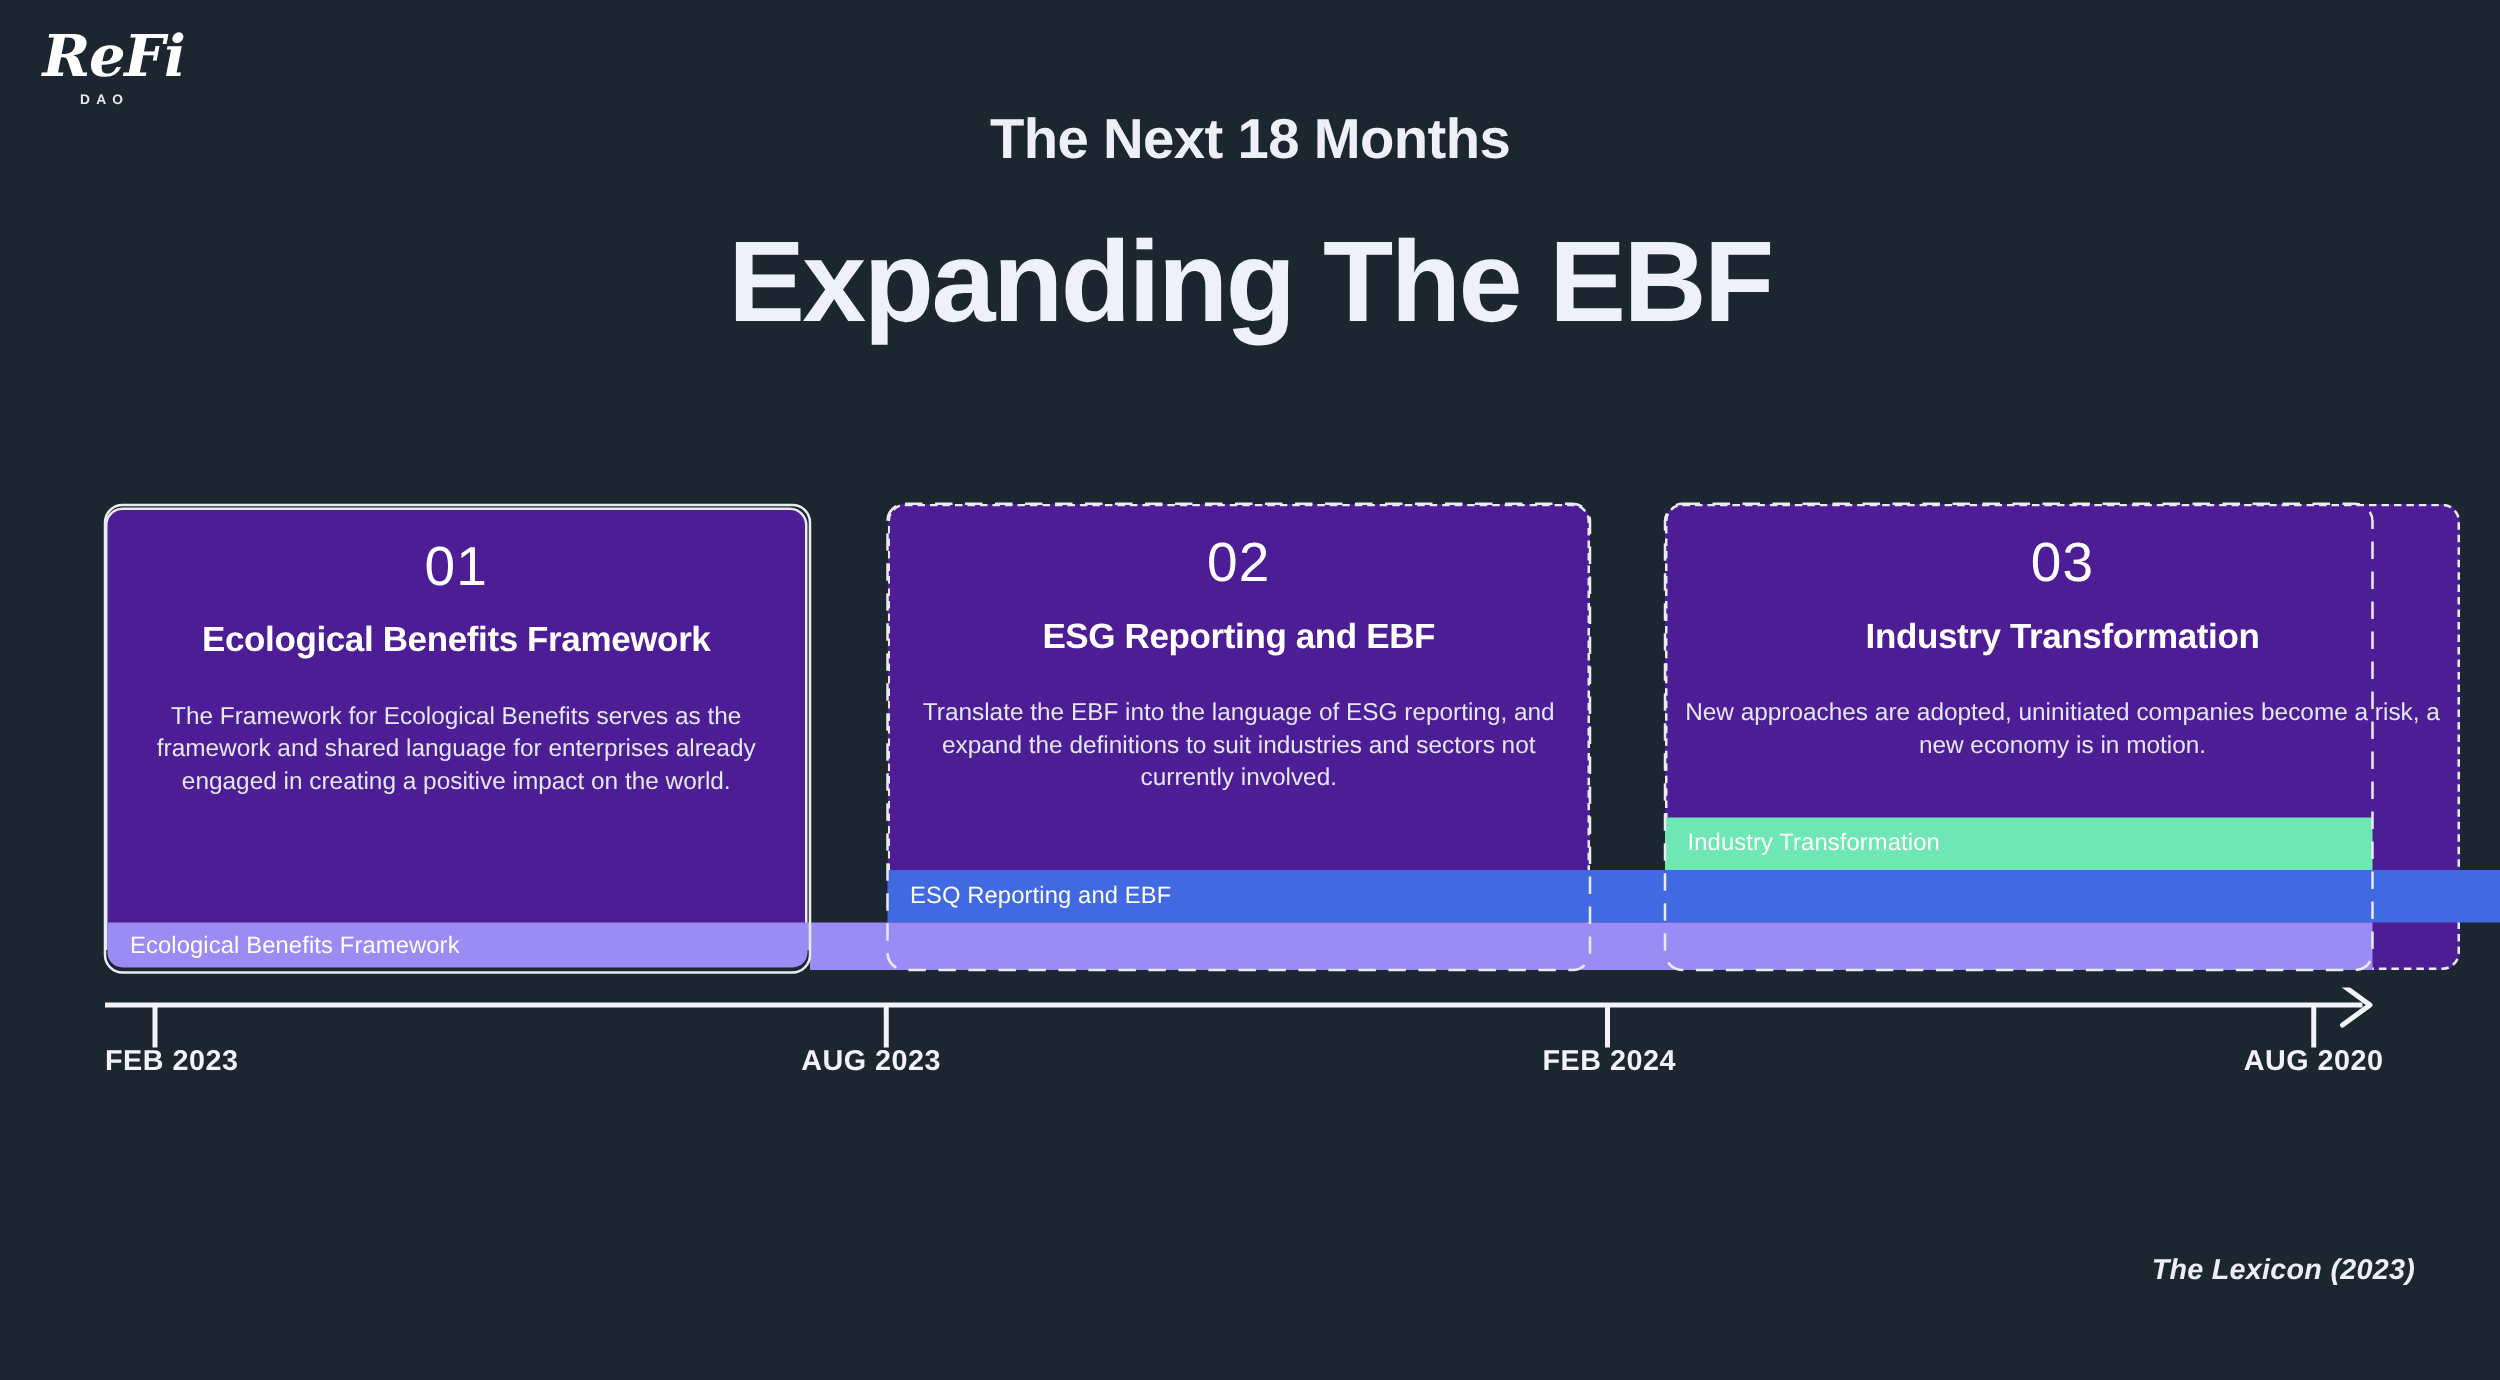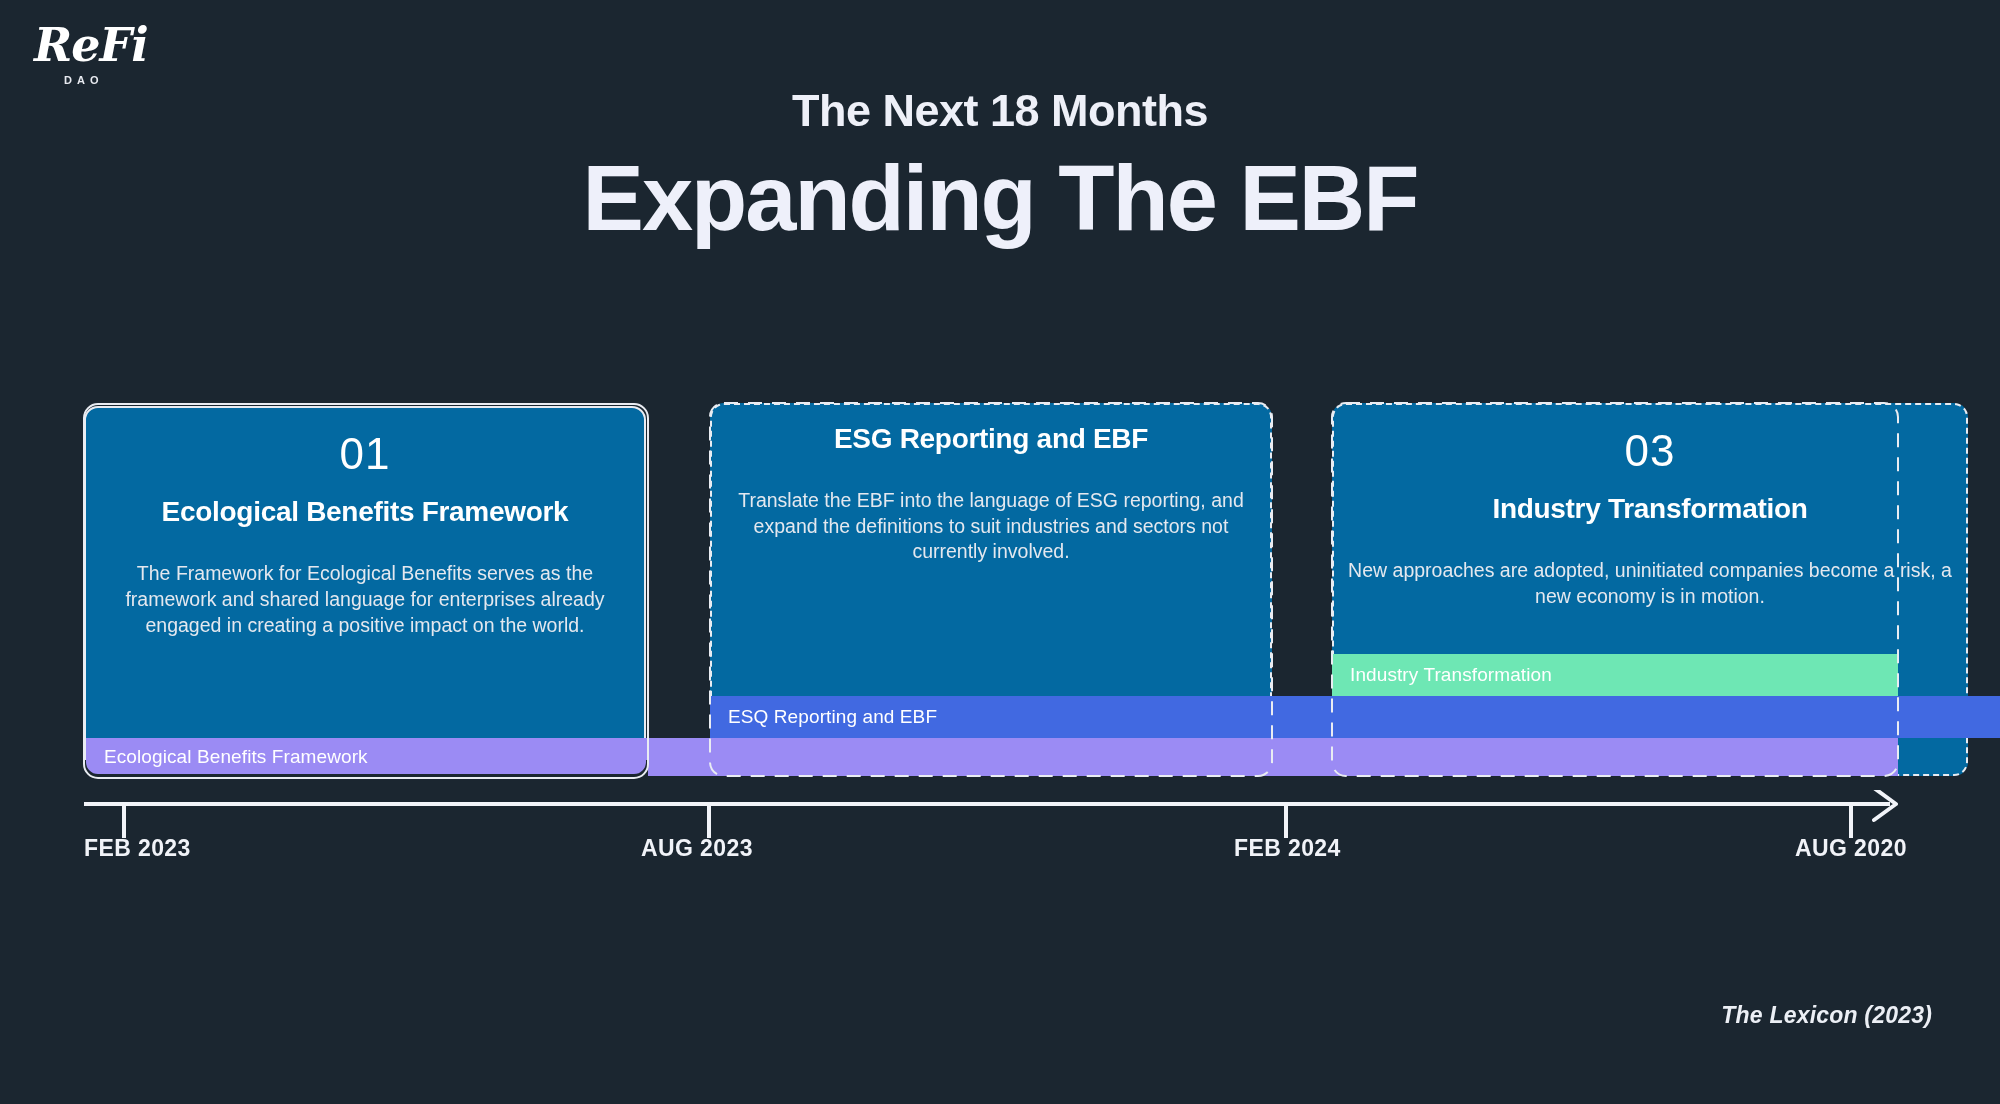--- a/index.html
+++ b/index.html
@@ -60,7 +60,7 @@
   }
   #maintitle {
     position: absolute;
-    top: 149px;
+    top: 177px;
     left: 0;
     width: 2000px;
     text-align: center;

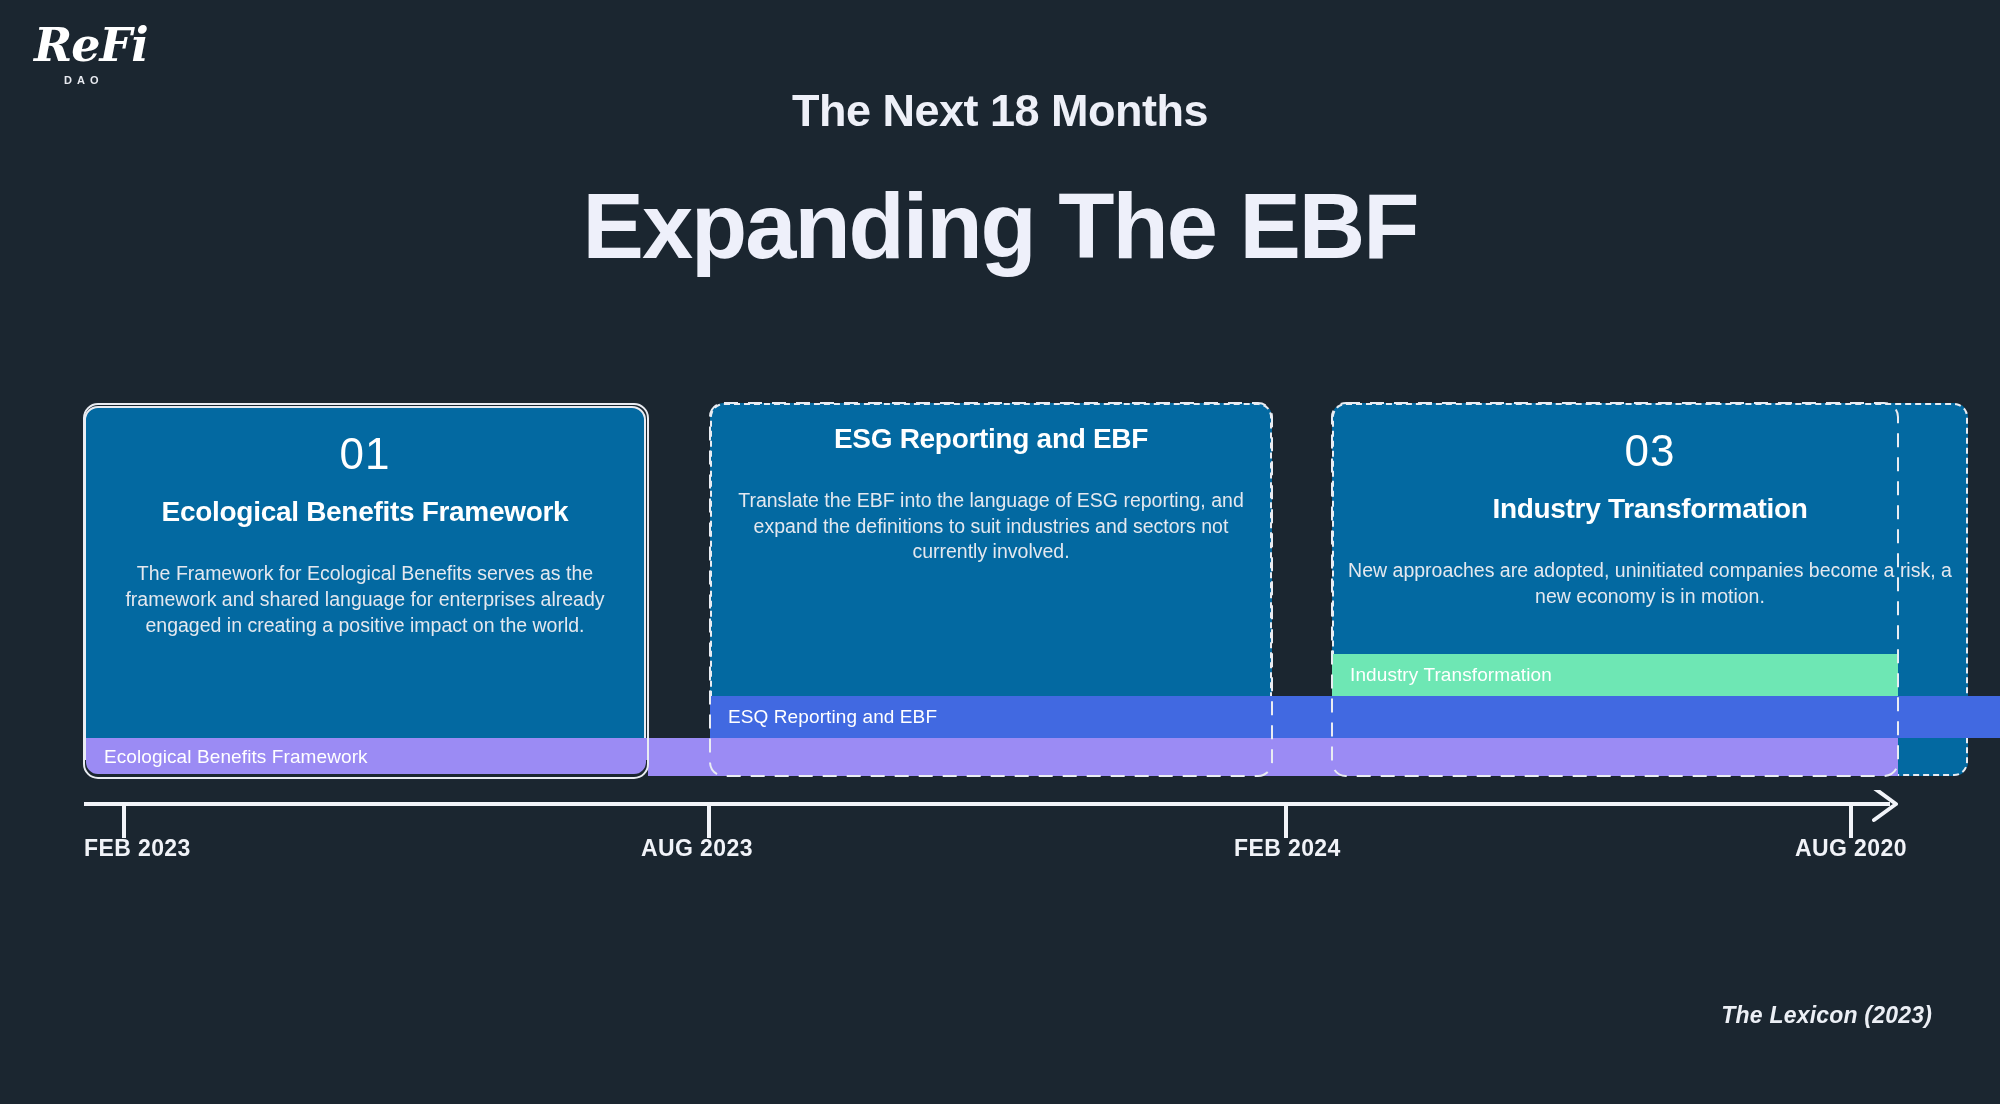--- a/index.html
+++ b/index.html
@@ -76,7 +76,7 @@
     position: absolute;
     box-sizing: border-box;
     border-radius: 14px;
-    background: #0369a1;
+    background: #4c1d95;
   }
   .card.solid  { border: 2px solid #e9ecf2; }
   .card.dashed { border: 2px dashed #e9ecf2; }

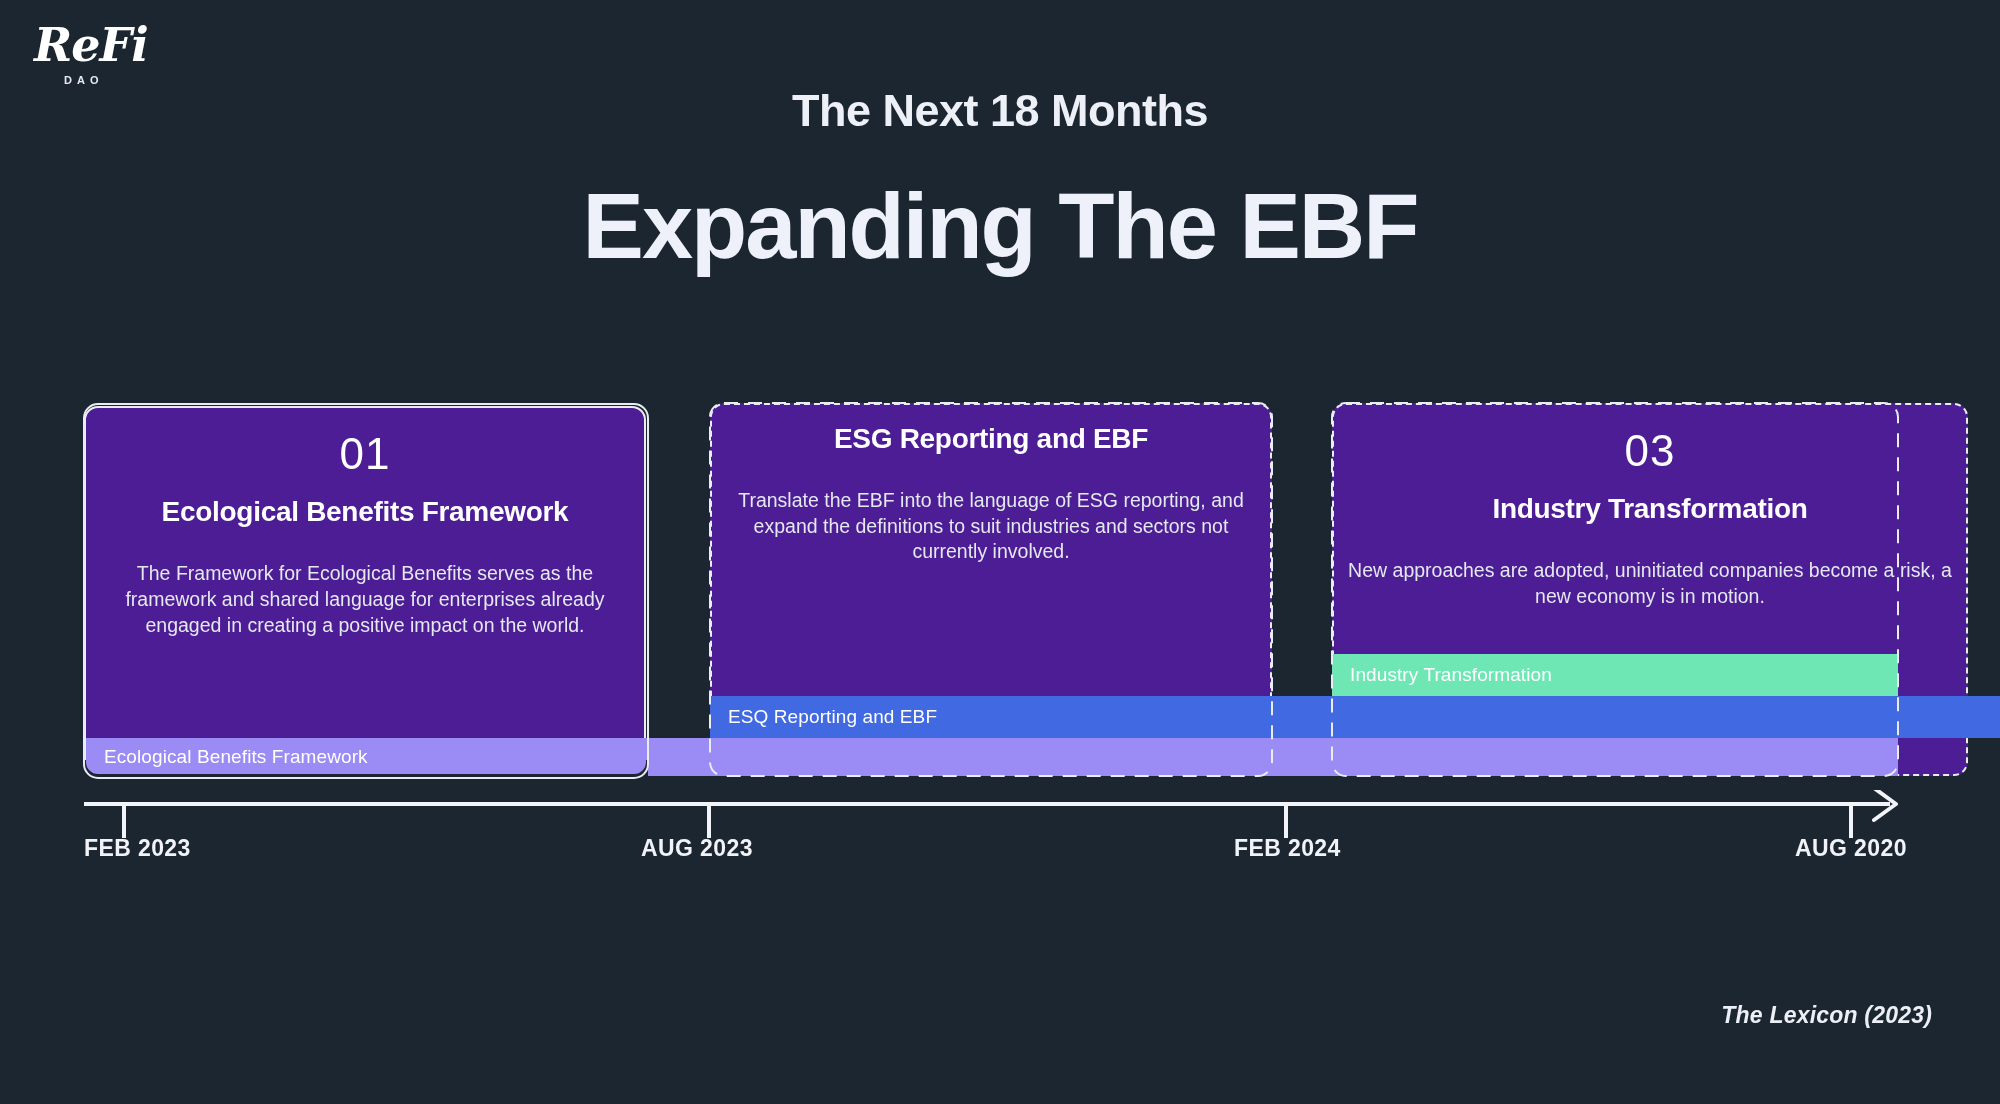--- a/index.html
+++ b/index.html
@@ -168,6 +168,7 @@
 </div>
 
 <div class="card dashed" id="card-2" style="left:710px; top:403px; width:562px; height:373px;">
+  <div class="card-num">02</div>
   <div class="card-title">ESG Reporting and EBF</div>
   <div class="card-desc">Translate the EBF into the language of ESG reporting, and expand the definitions to suit industries and sectors not currently involved.</div>
 </div>

